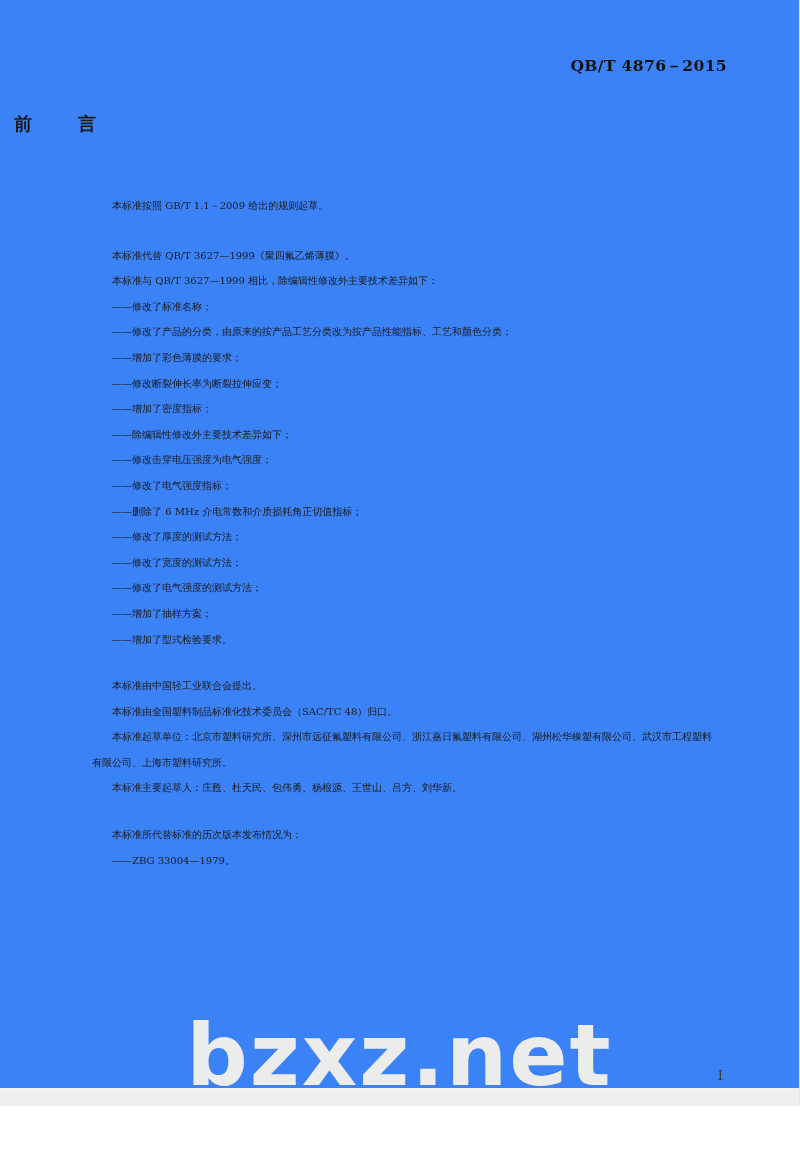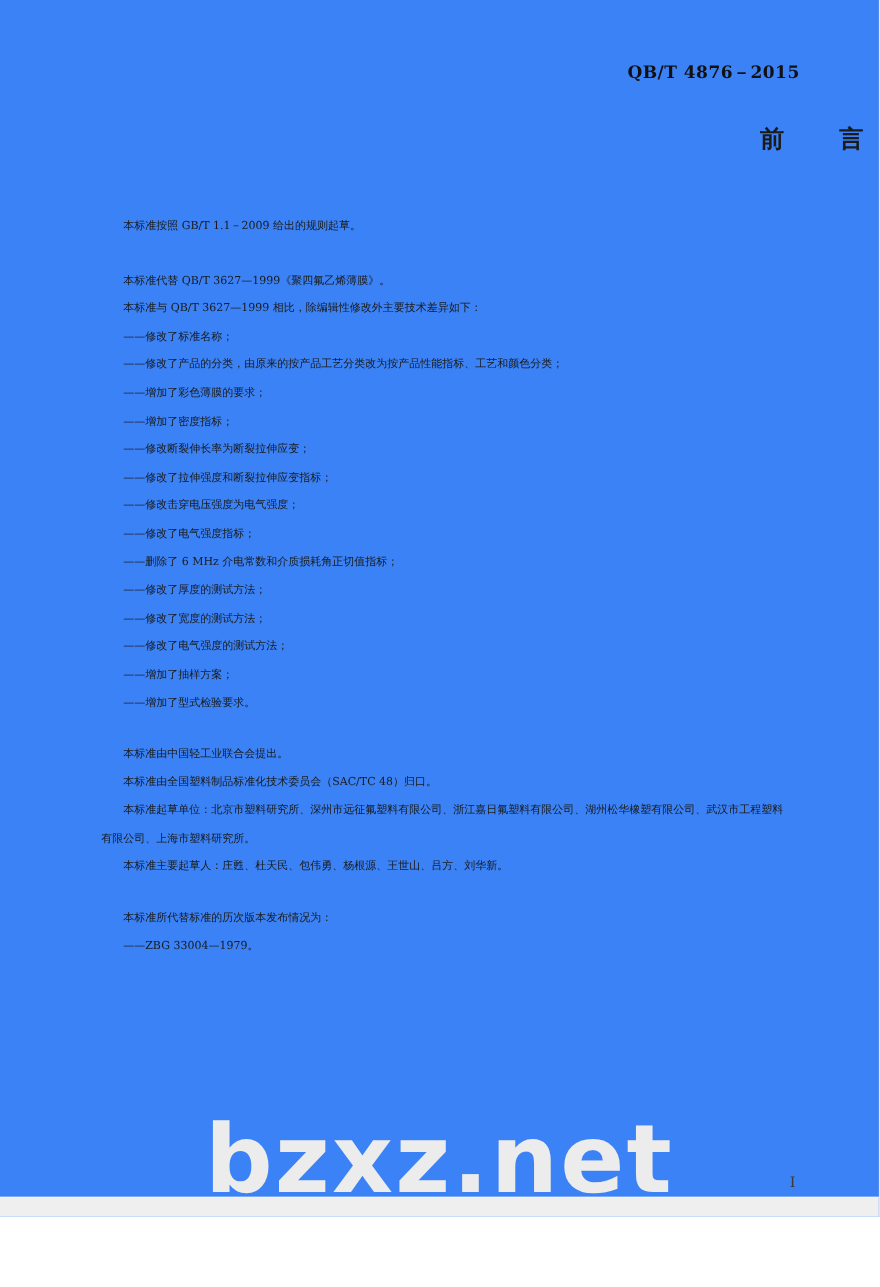--- a/index.html
+++ b/index.html
@@ -56,8 +56,8 @@
     top: 112px;
     left: 0;
     right: 0;
-    text-align: right;
-    font-size: 22px;
+    text-align: left;
+    font-size: 18px;
     font-weight: bold;
     letter-spacing: 14px;
     text-indent: 14px;

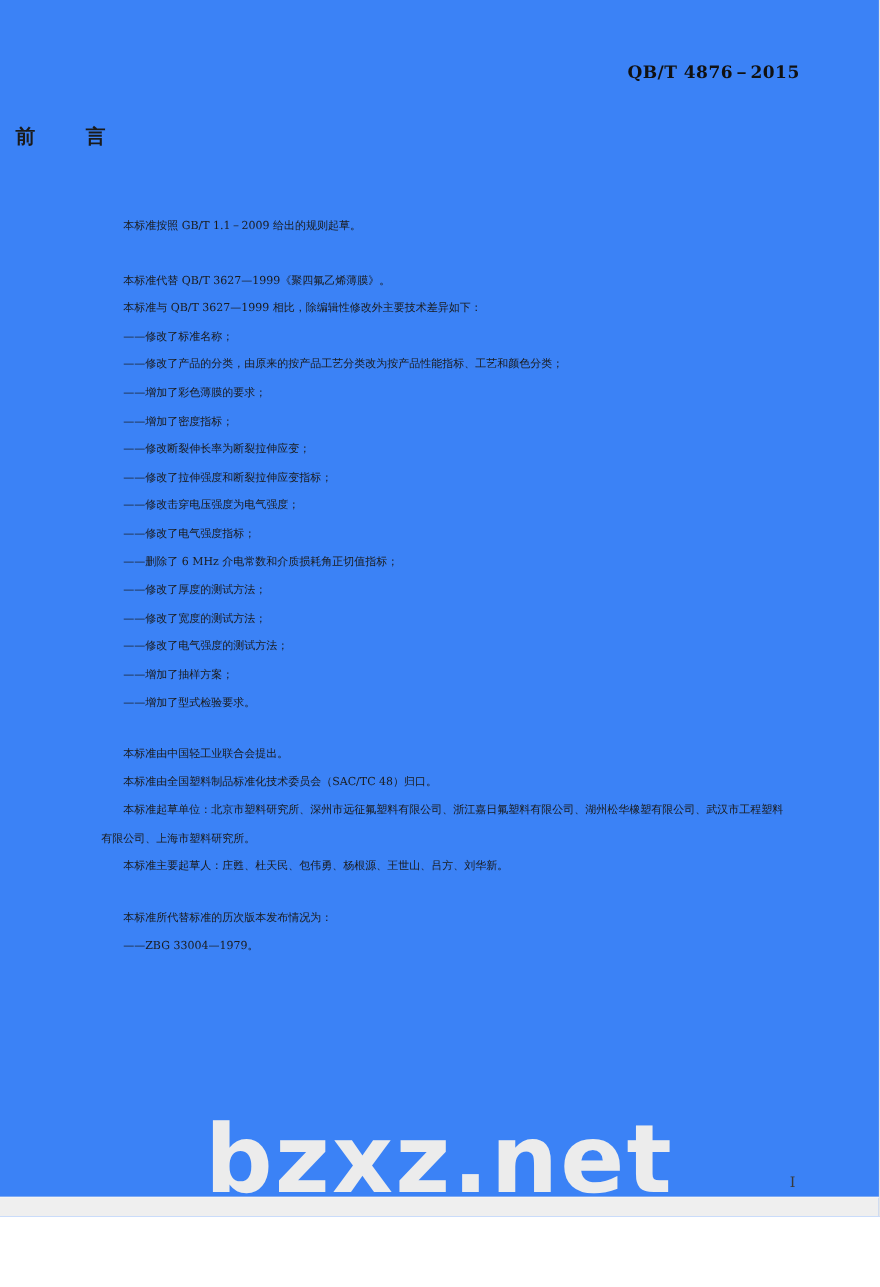--- a/index.html
+++ b/index.html
@@ -151,8 +151,8 @@
       <p class="list-item">——修改了标准名称；</p>
       <p class="list-item">——修改了产品的分类，由原来的按产品工艺分类改为按产品性能指标、工艺和颜色分类；</p>
       <p class="list-item">——增加了彩色薄膜的要求；</p>
+      <p class="list-item">——修改断裂伸长率为断裂拉伸应变；</p>
       <p class="list-item">——增加了密度指标；</p>
-      <p class="list-item">——修改断裂伸长率为断裂拉伸应变；</p>
       <p class="list-item">——修改了拉伸强度和断裂拉伸应变指标；</p>
       <p class="list-item">——修改击穿电压强度为电气强度；</p>
       <p class="list-item">——修改了电气强度指标；</p>

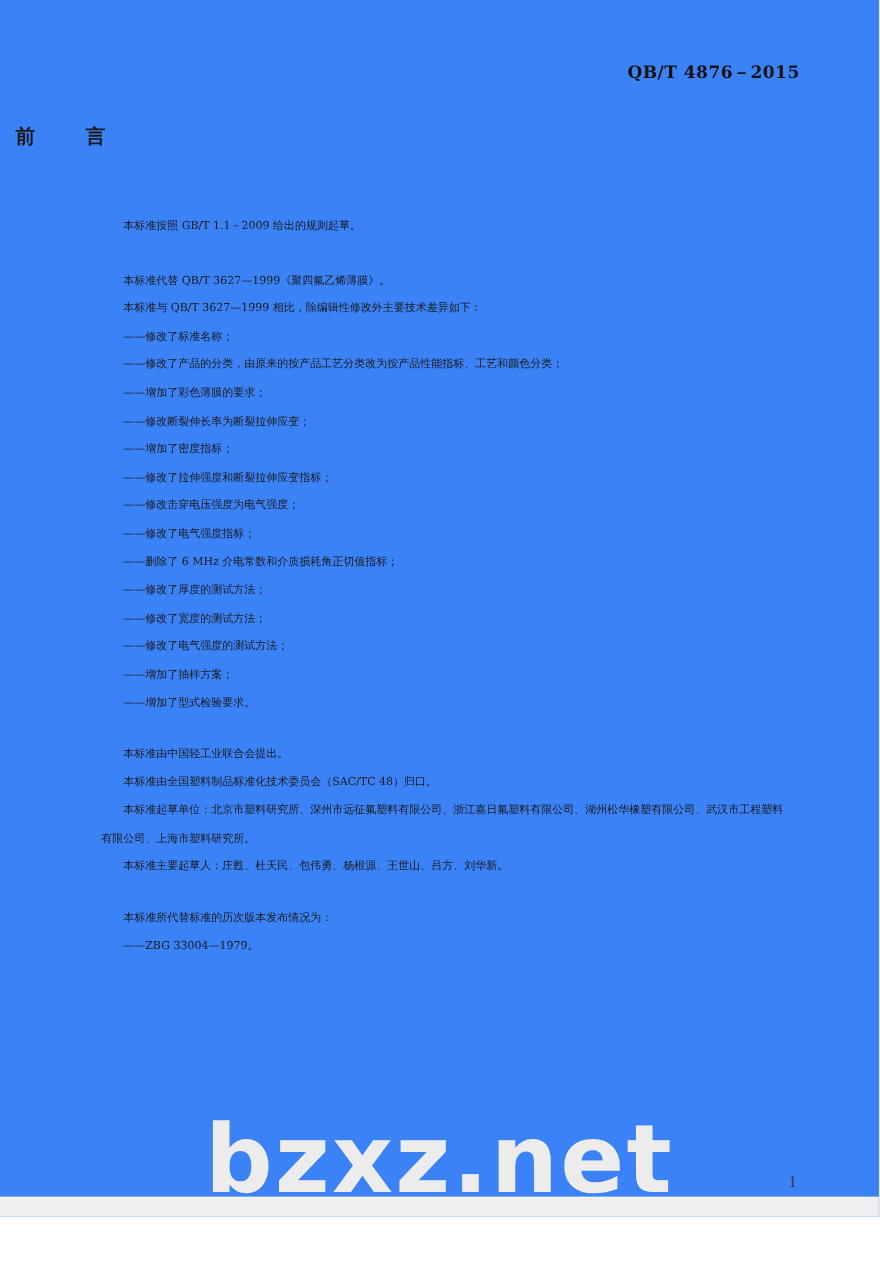--- a/index.html
+++ b/index.html
@@ -153,7 +153,7 @@
       <p class="list-item">——增加了彩色薄膜的要求；</p>
       <p class="list-item">——修改断裂伸长率为断裂拉伸应变；</p>
       <p class="list-item">——增加了密度指标；</p>
-      <p class="list-item">——修改了拉伸强度和断裂拉伸应变指标；</p>
+      <p class="list-item">——除编辑性修改外主要技术差异如下；</p>
       <p class="list-item">——修改击穿电压强度为电气强度；</p>
       <p class="list-item">——修改了电气强度指标；</p>
       <p class="list-item">——删除了 6 MHz 介电常数和介质损耗角正切值指标；</p>

